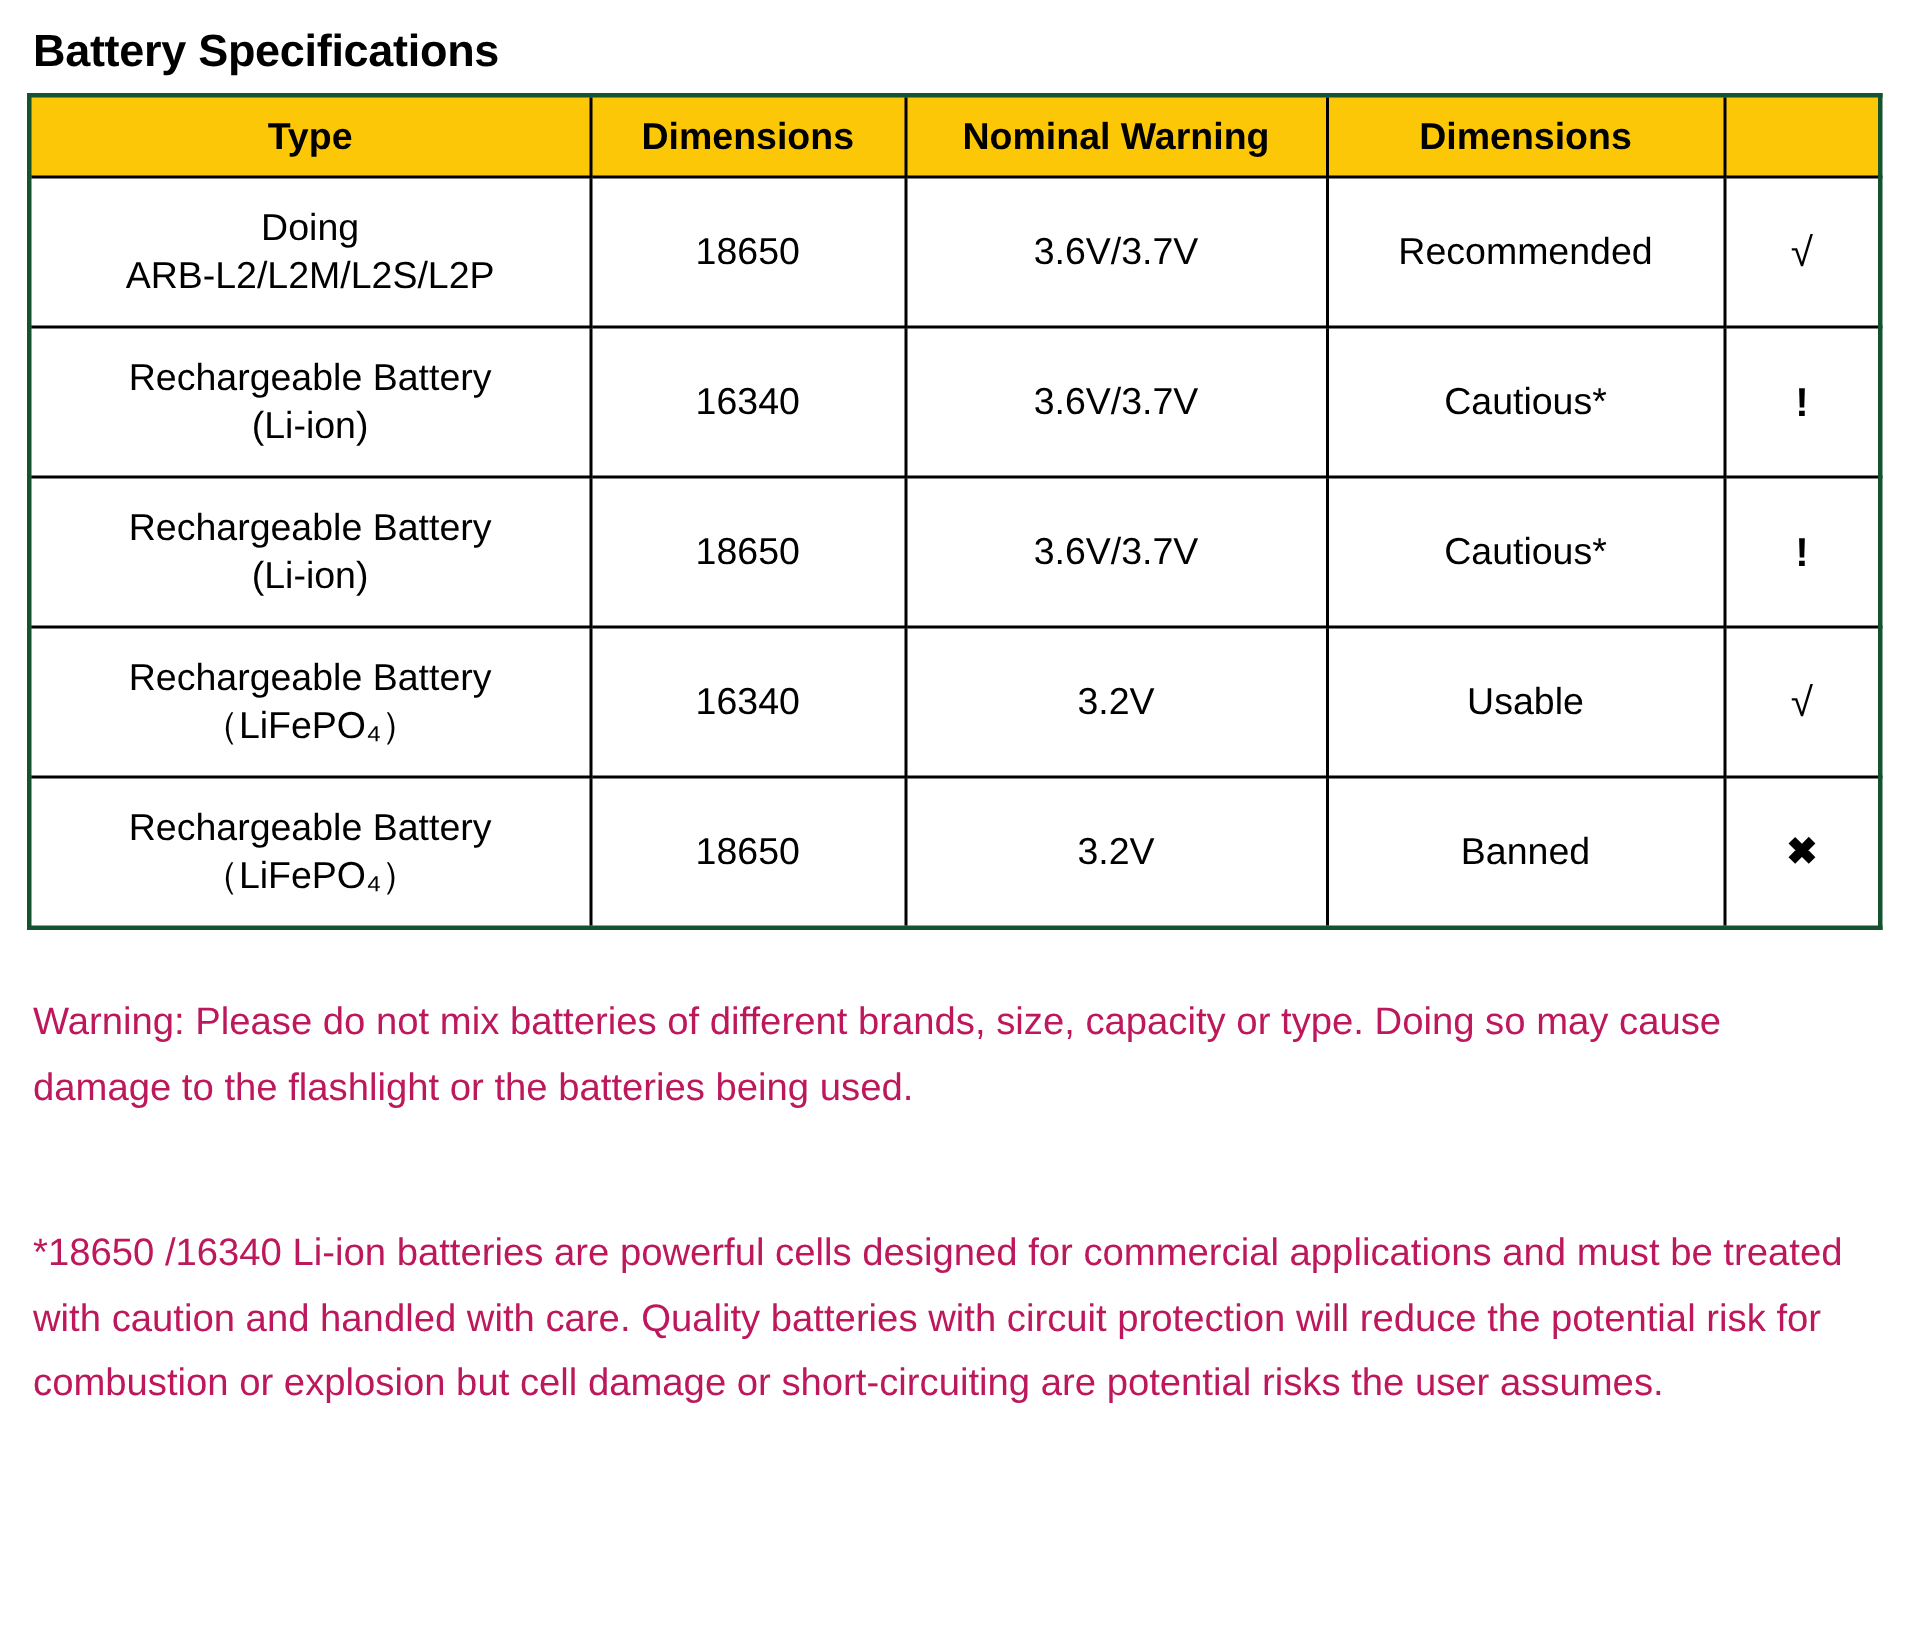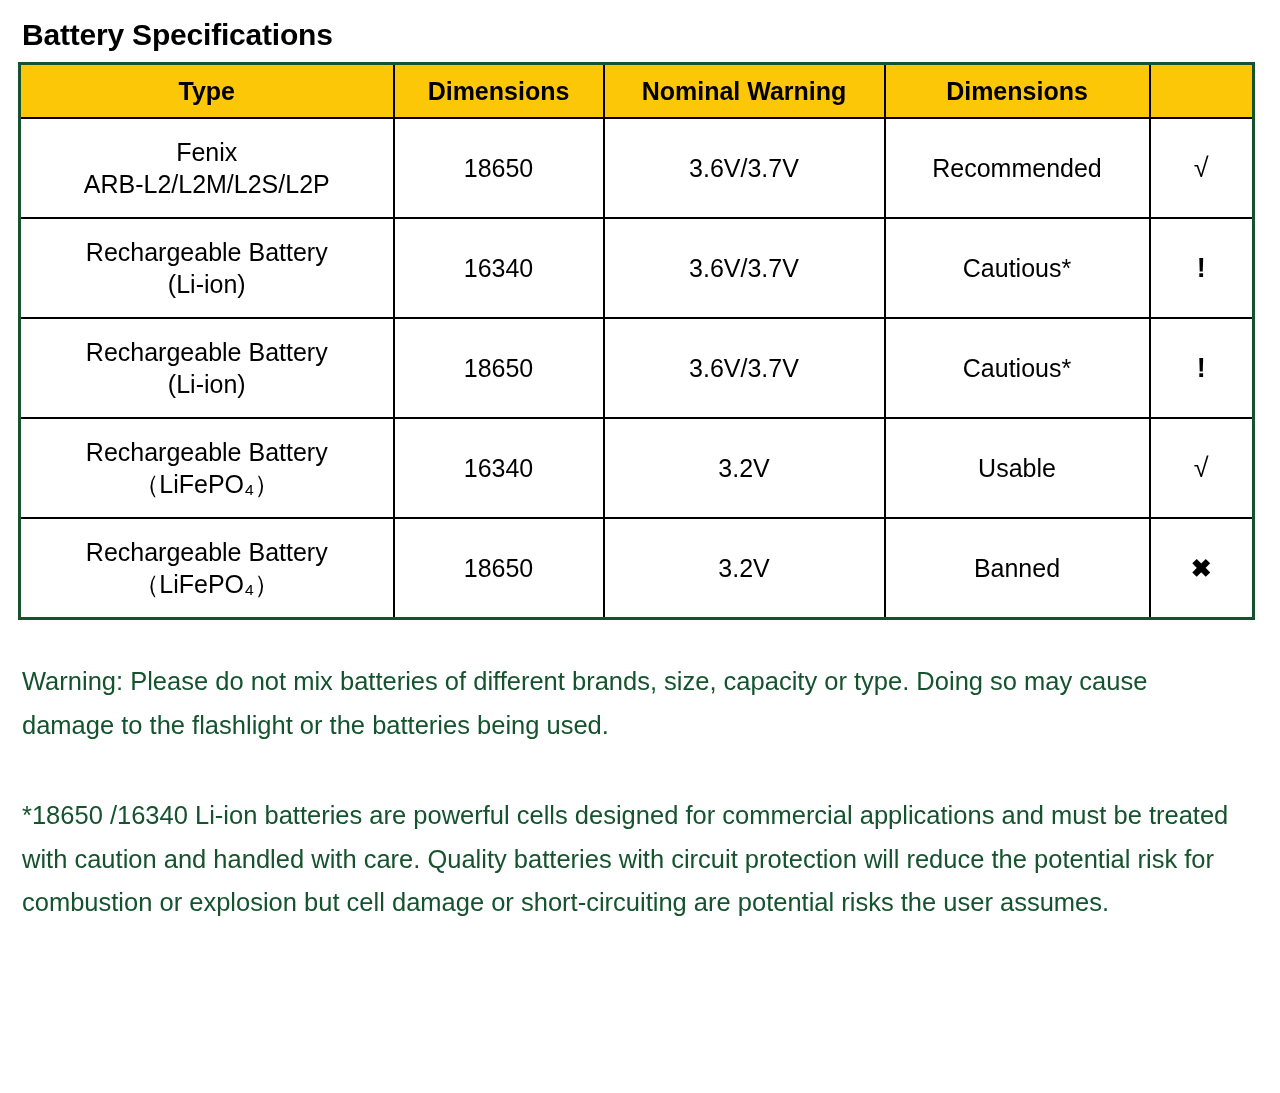--- a/index.html
+++ b/index.html
@@ -111,7 +111,7 @@
 
       <tr>
         <td class="cell-type row-h1">
-          <div>Fenix</div>
+          <div>Doing</div>
           <div>ARB-L2/L2M/L2S/L2P</div>
         </td>
         <td class="row-h1">18650</td>

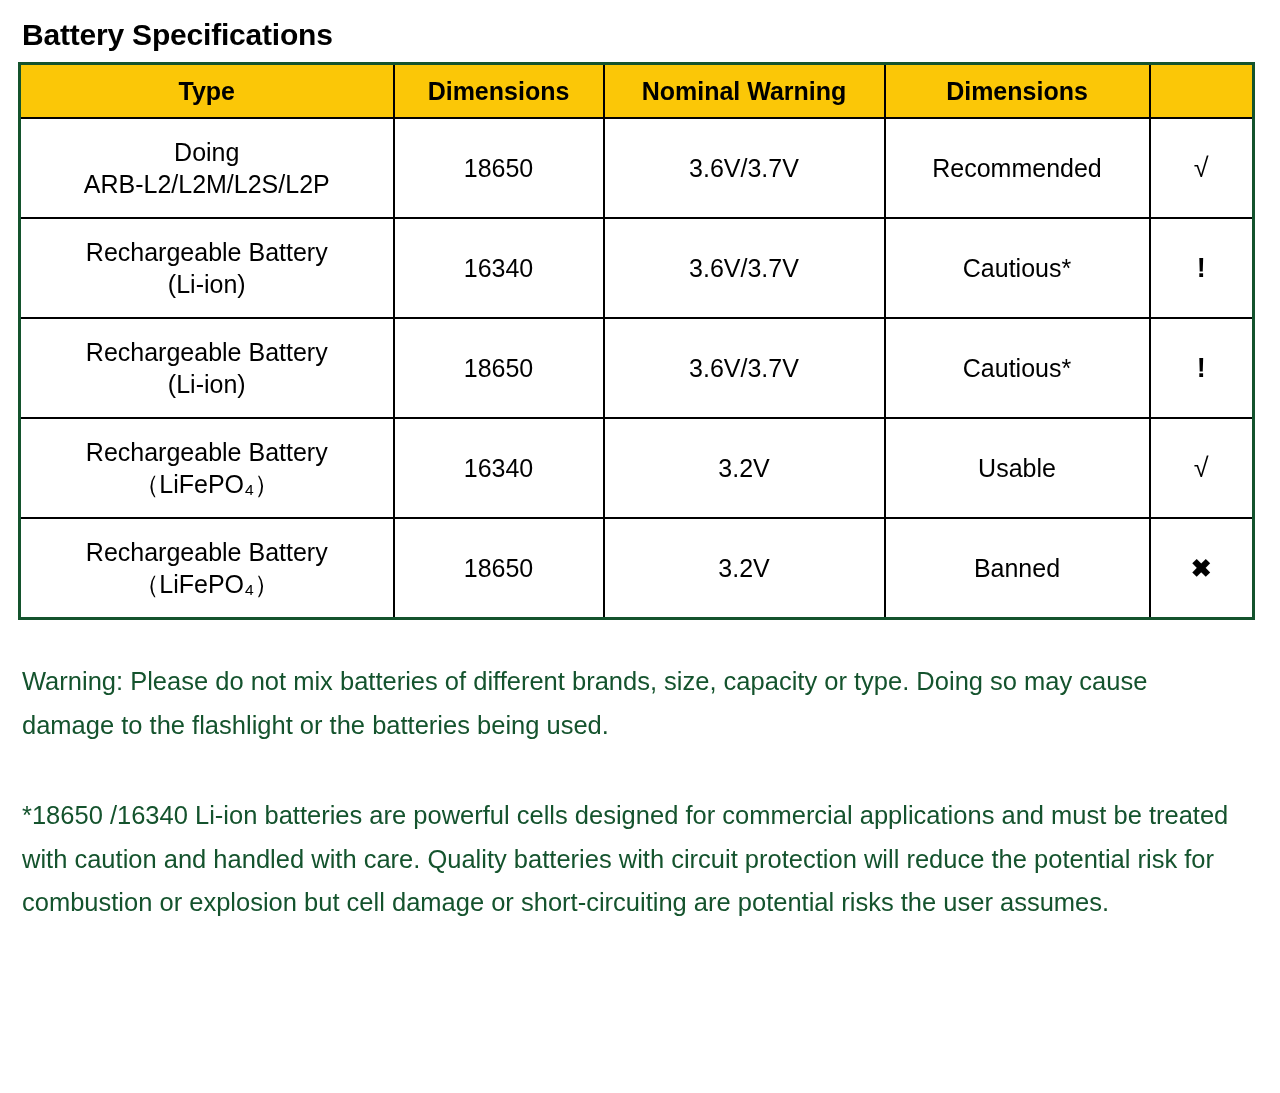--- a/index.html
+++ b/index.html
@@ -79,7 +79,7 @@
     margin: 0;
     font-size: 25.5px;
     line-height: 1.72;
-    color: #14532d;
+    color: #be185d;
   }
   .notes p.gap { margin-top: 46px; }
 </style>

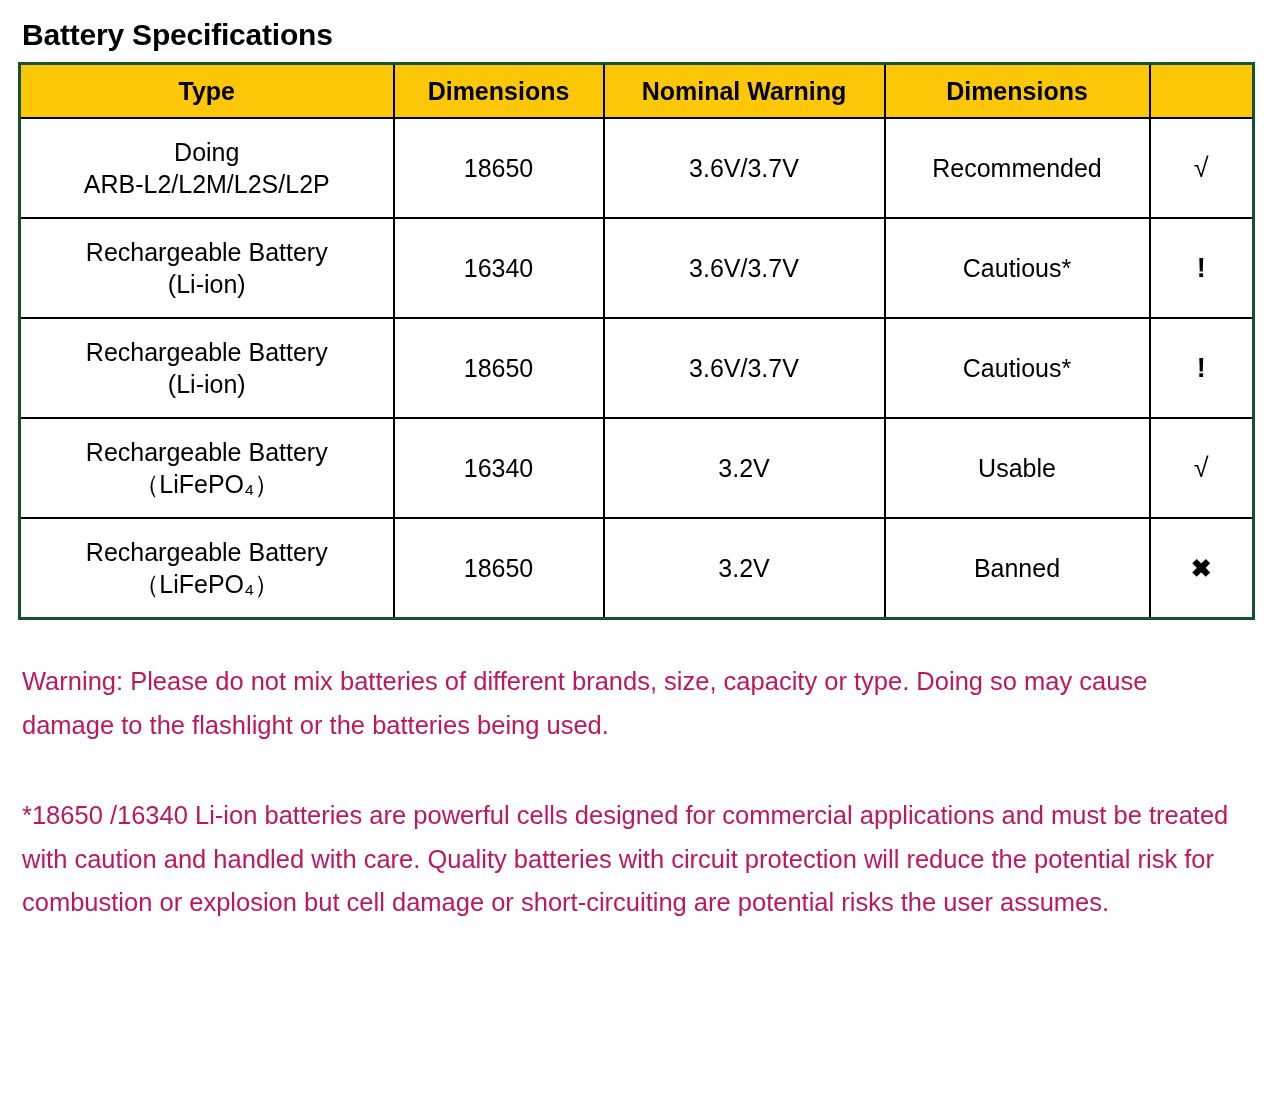--- a/index.html
+++ b/index.html
@@ -81,7 +81,7 @@
     line-height: 1.72;
     color: #be185d;
   }
-  .notes p.gap { margin-top: 46px; }
+  .notes p.gap { margin-top: 66px; }
 </style>
 </head>
 <body>

